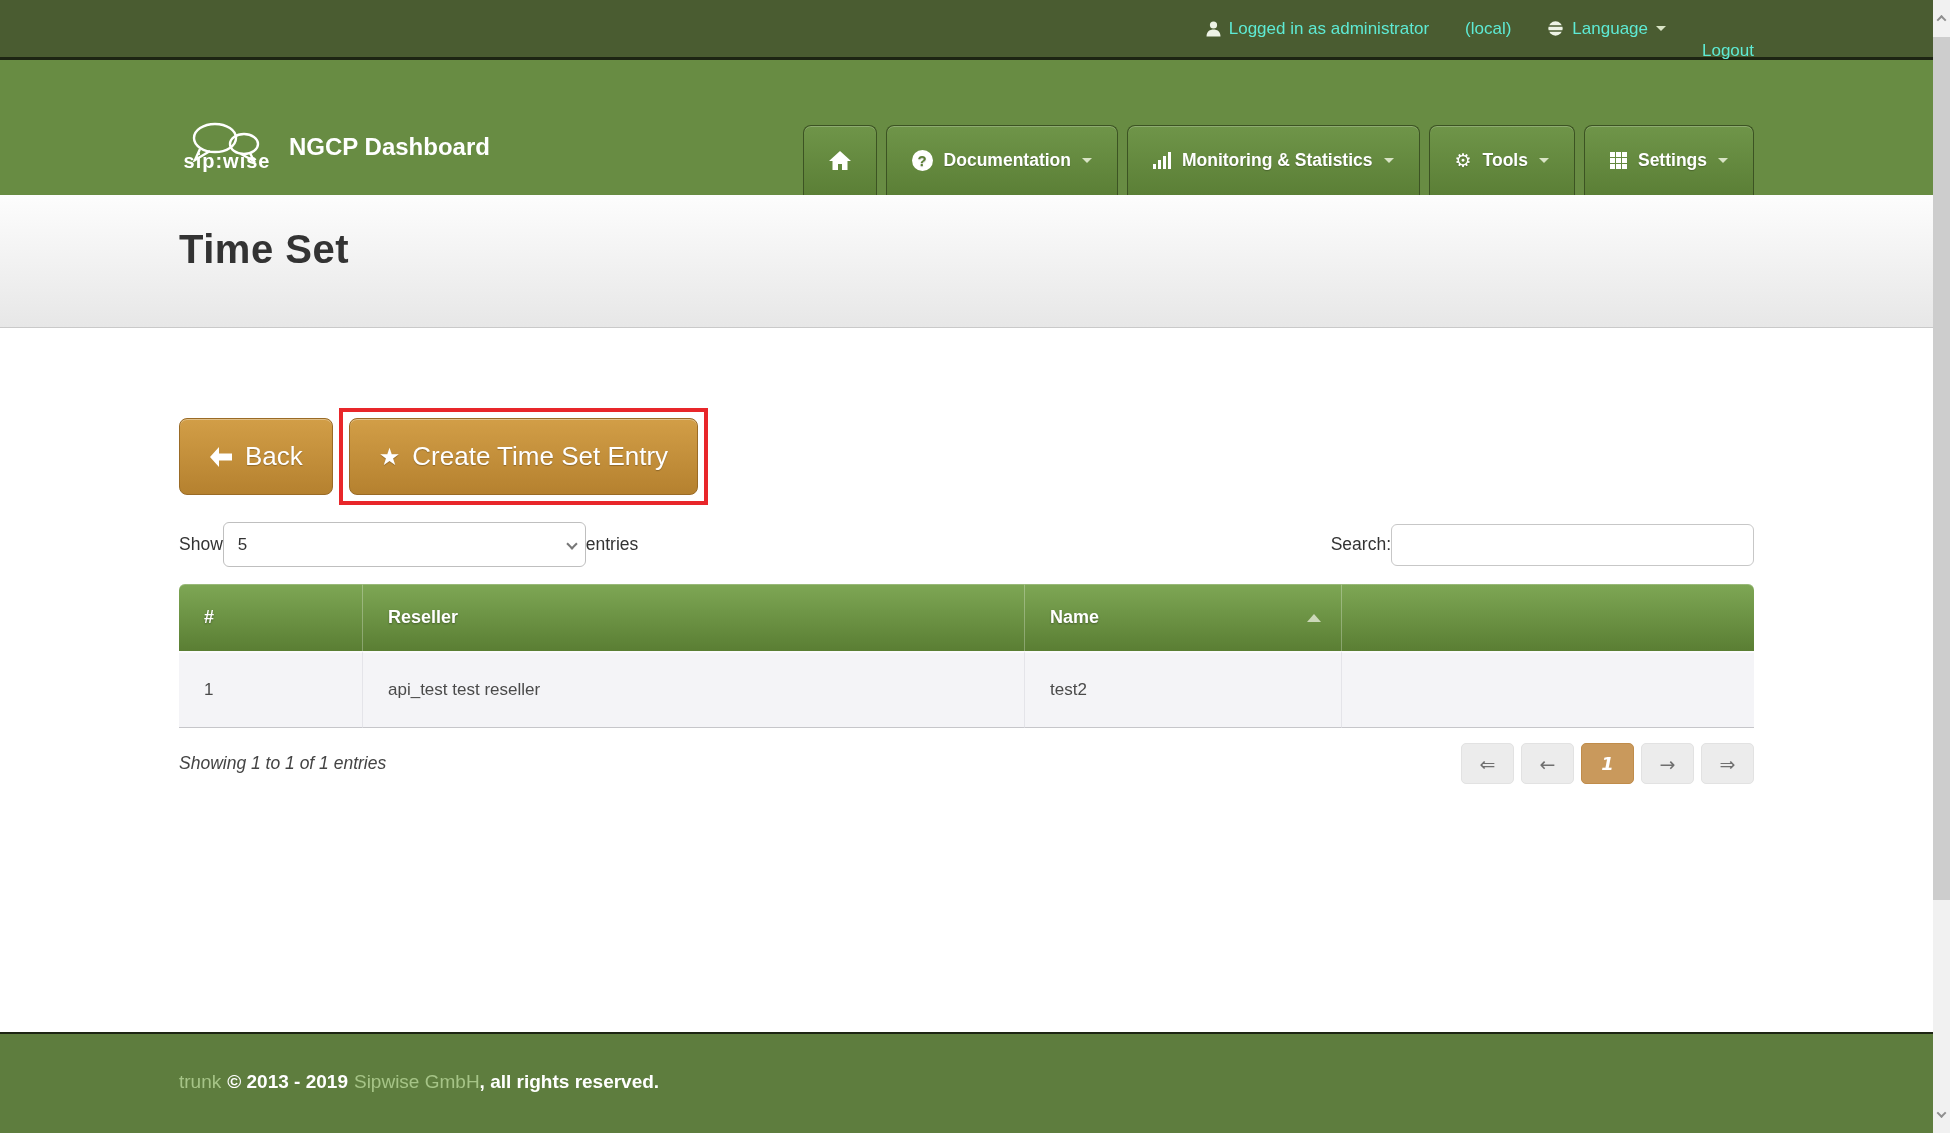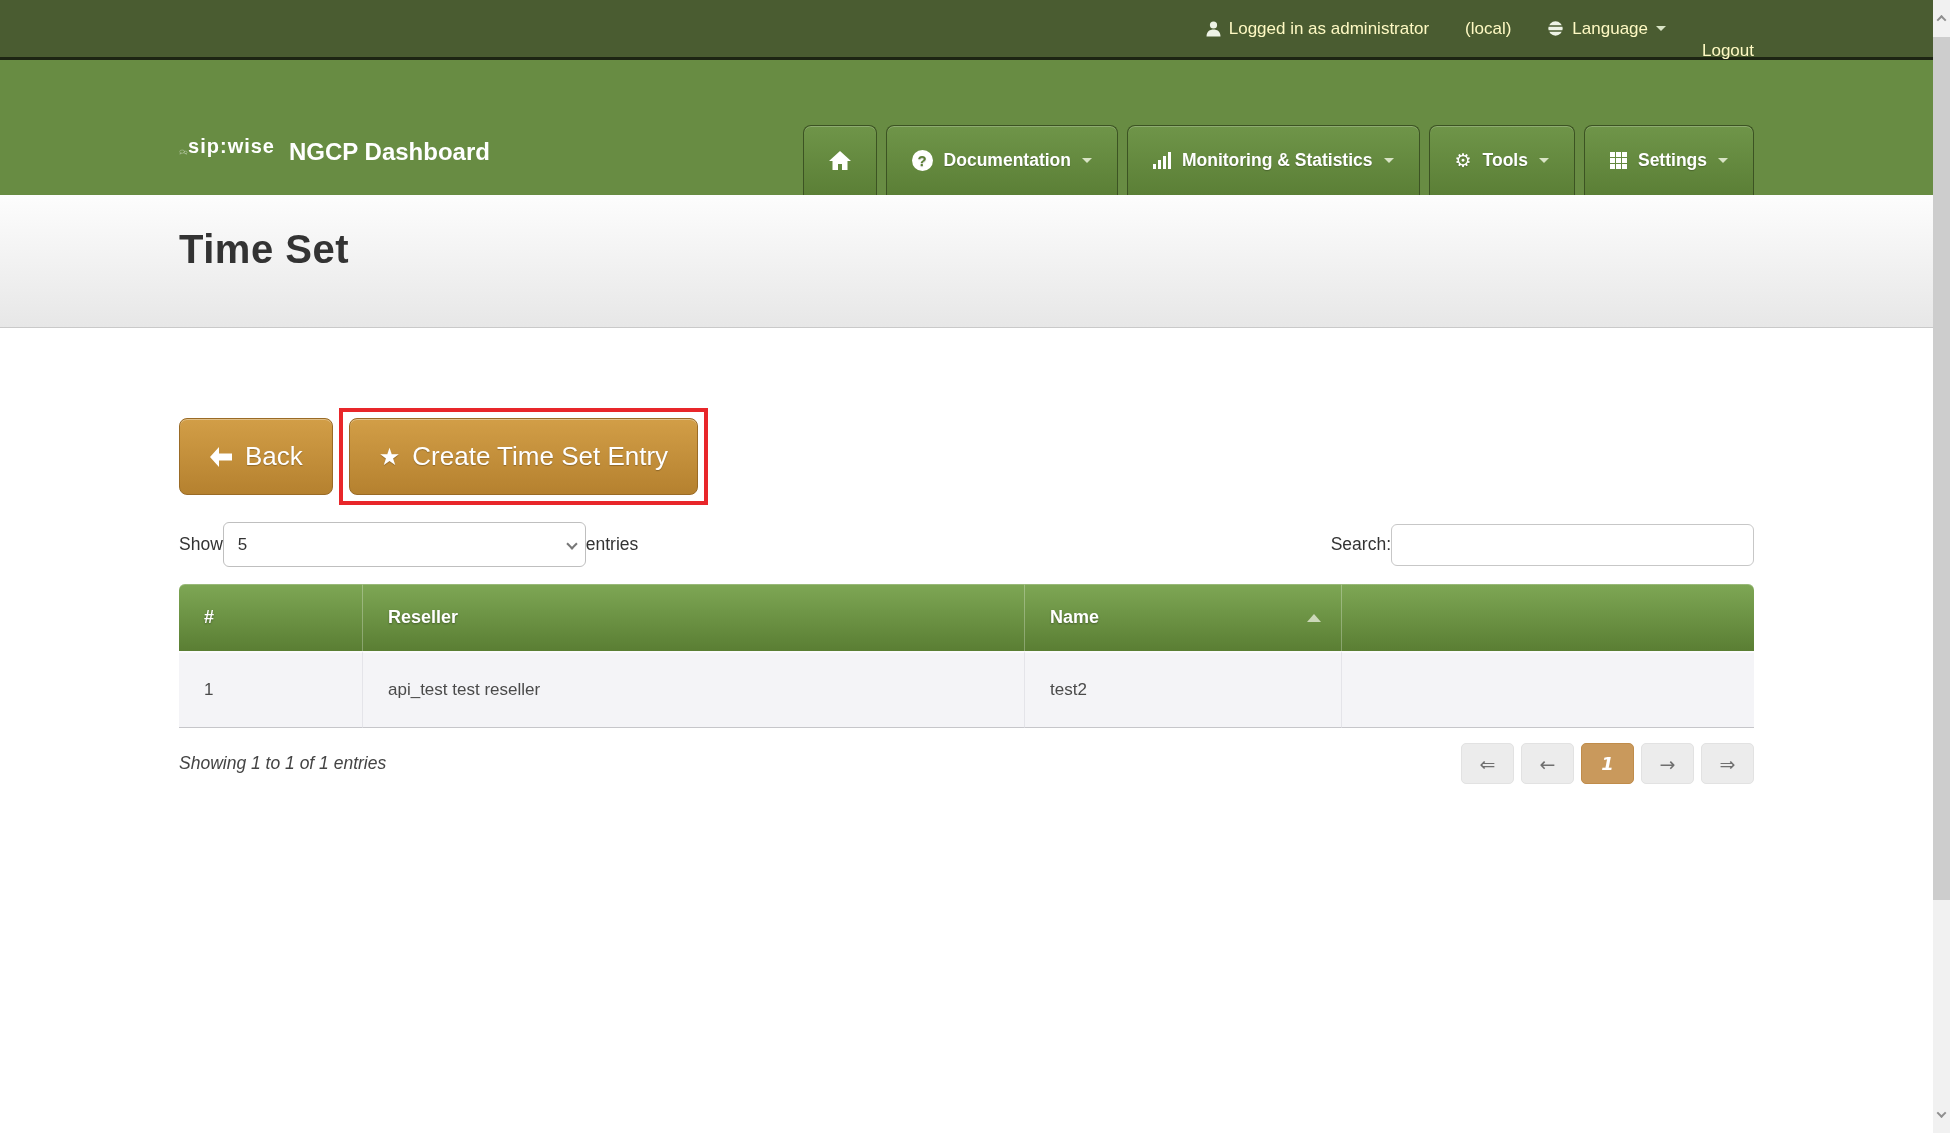--- a/index.html
+++ b/index.html
@@ -10,7 +10,7 @@
 
   
   .topbar { height:60px; background:#4a5c31; border-bottom:3px solid #1d2513; flex:none; }
-  .topbar .container { height:57px; display:flex; justify-content:flex-end; align-items:center; gap:36px; color:#fef9c3; font-size:17px; }
+  .topbar .container { height:57px; display:flex; justify-content:flex-end; align-items:center; gap:36px; color:#5eead4; font-size:17px; }
   .topbar-item { display:flex; align-items:center; gap:8px; cursor:pointer; }
   .topbar-item.static { cursor:default; }
   .caret { width:0; height:0; border-left:5px solid transparent; border-right:5px solid transparent; border-top:5px solid #d9e4c6; display:inline-block; }

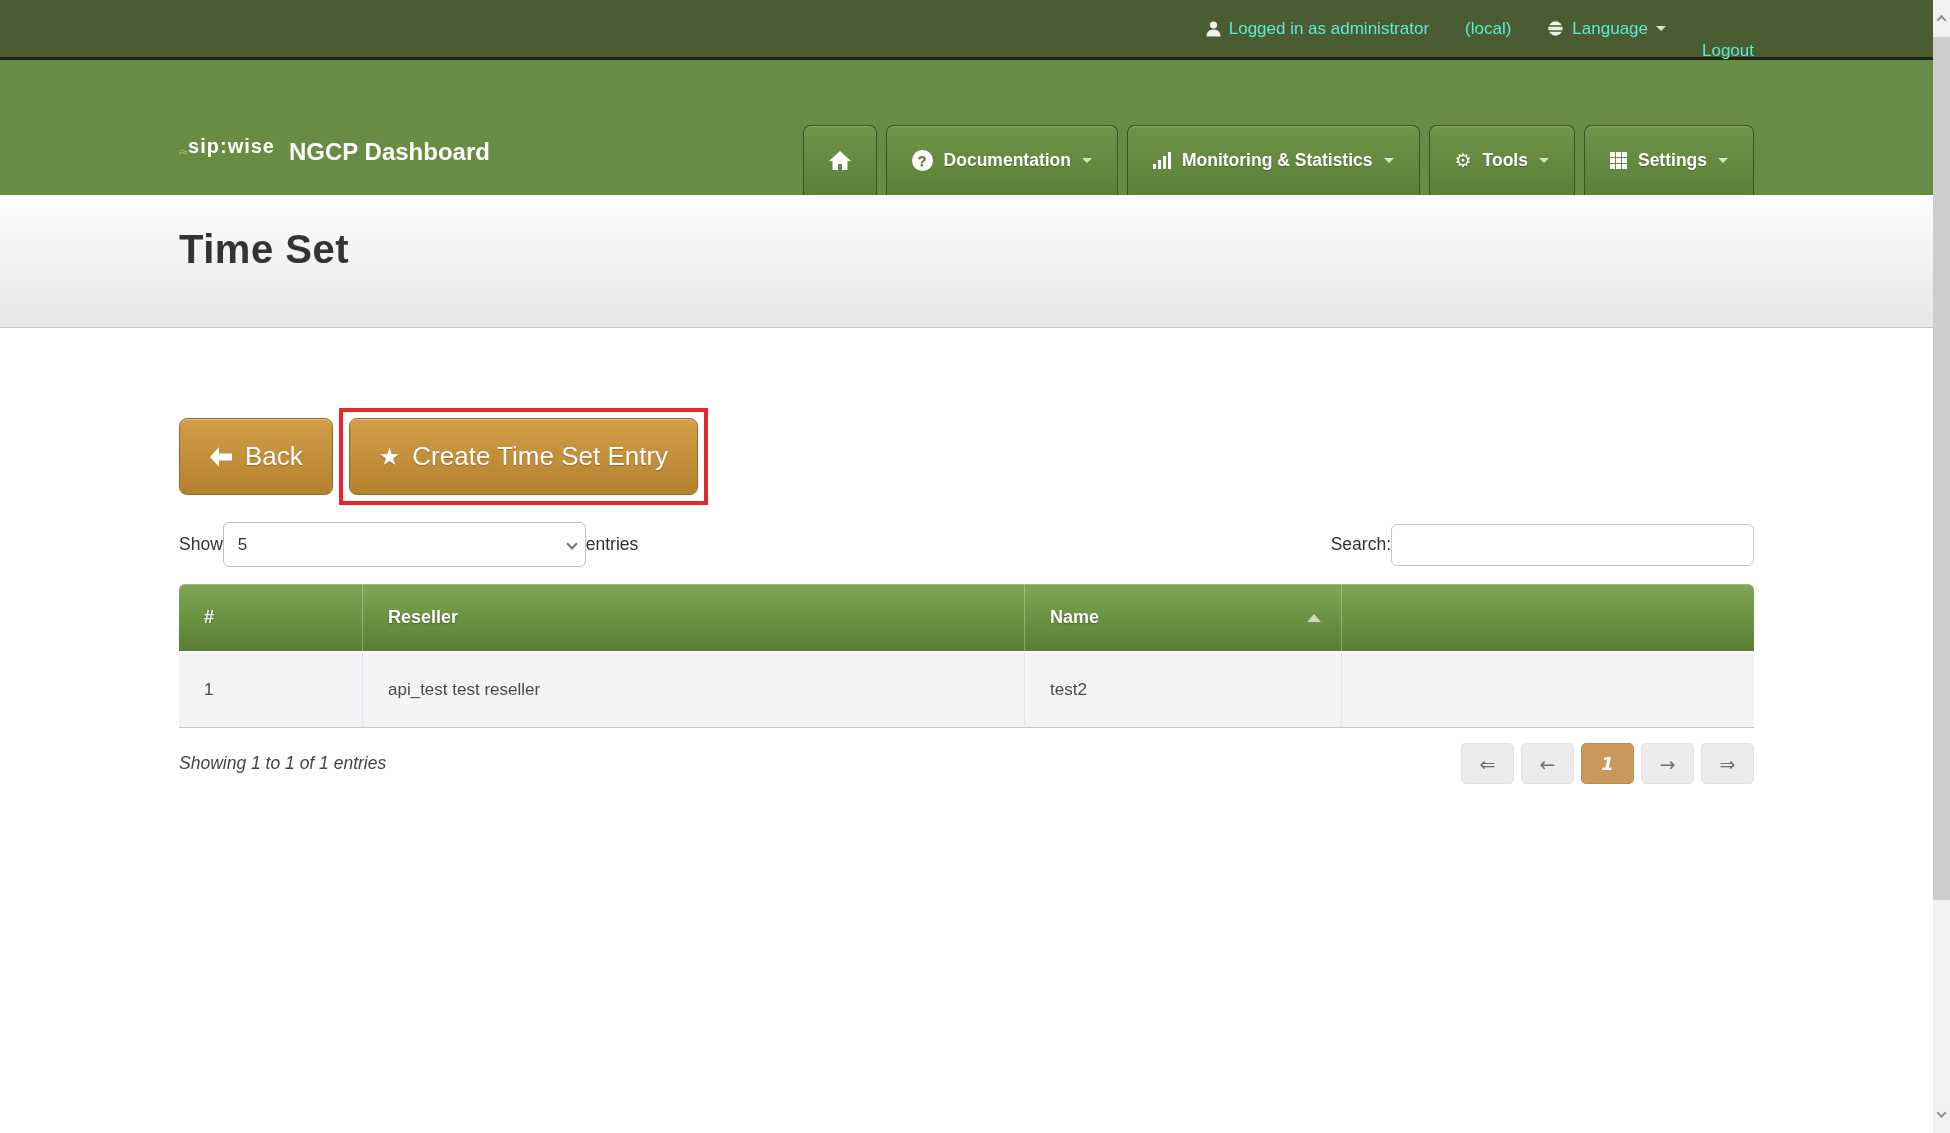--- a/index.html
+++ b/index.html
@@ -19,7 +19,7 @@
   .header { height:135px; background:#688c43; flex:none; }
   .header .container { height:100%; display:flex; justify-content:space-between; align-items:flex-end; }
   .brand { display:flex; align-items:center; gap:14px; margin-bottom:22px; color:#fff; }
-  .logo { display:flex; flex-direction:row; align-items:center; width:96px; }
+  .logo { display:flex; flex-direction:column; align-items:center; width:96px; }
   .logo-text { font-size:20px; font-weight:700; letter-spacing:1px; margin-top:-12px; }
   .brand-title { font-size:24px; font-weight:700; }
   .nav { display:flex; gap:9px; align-items:flex-end; }

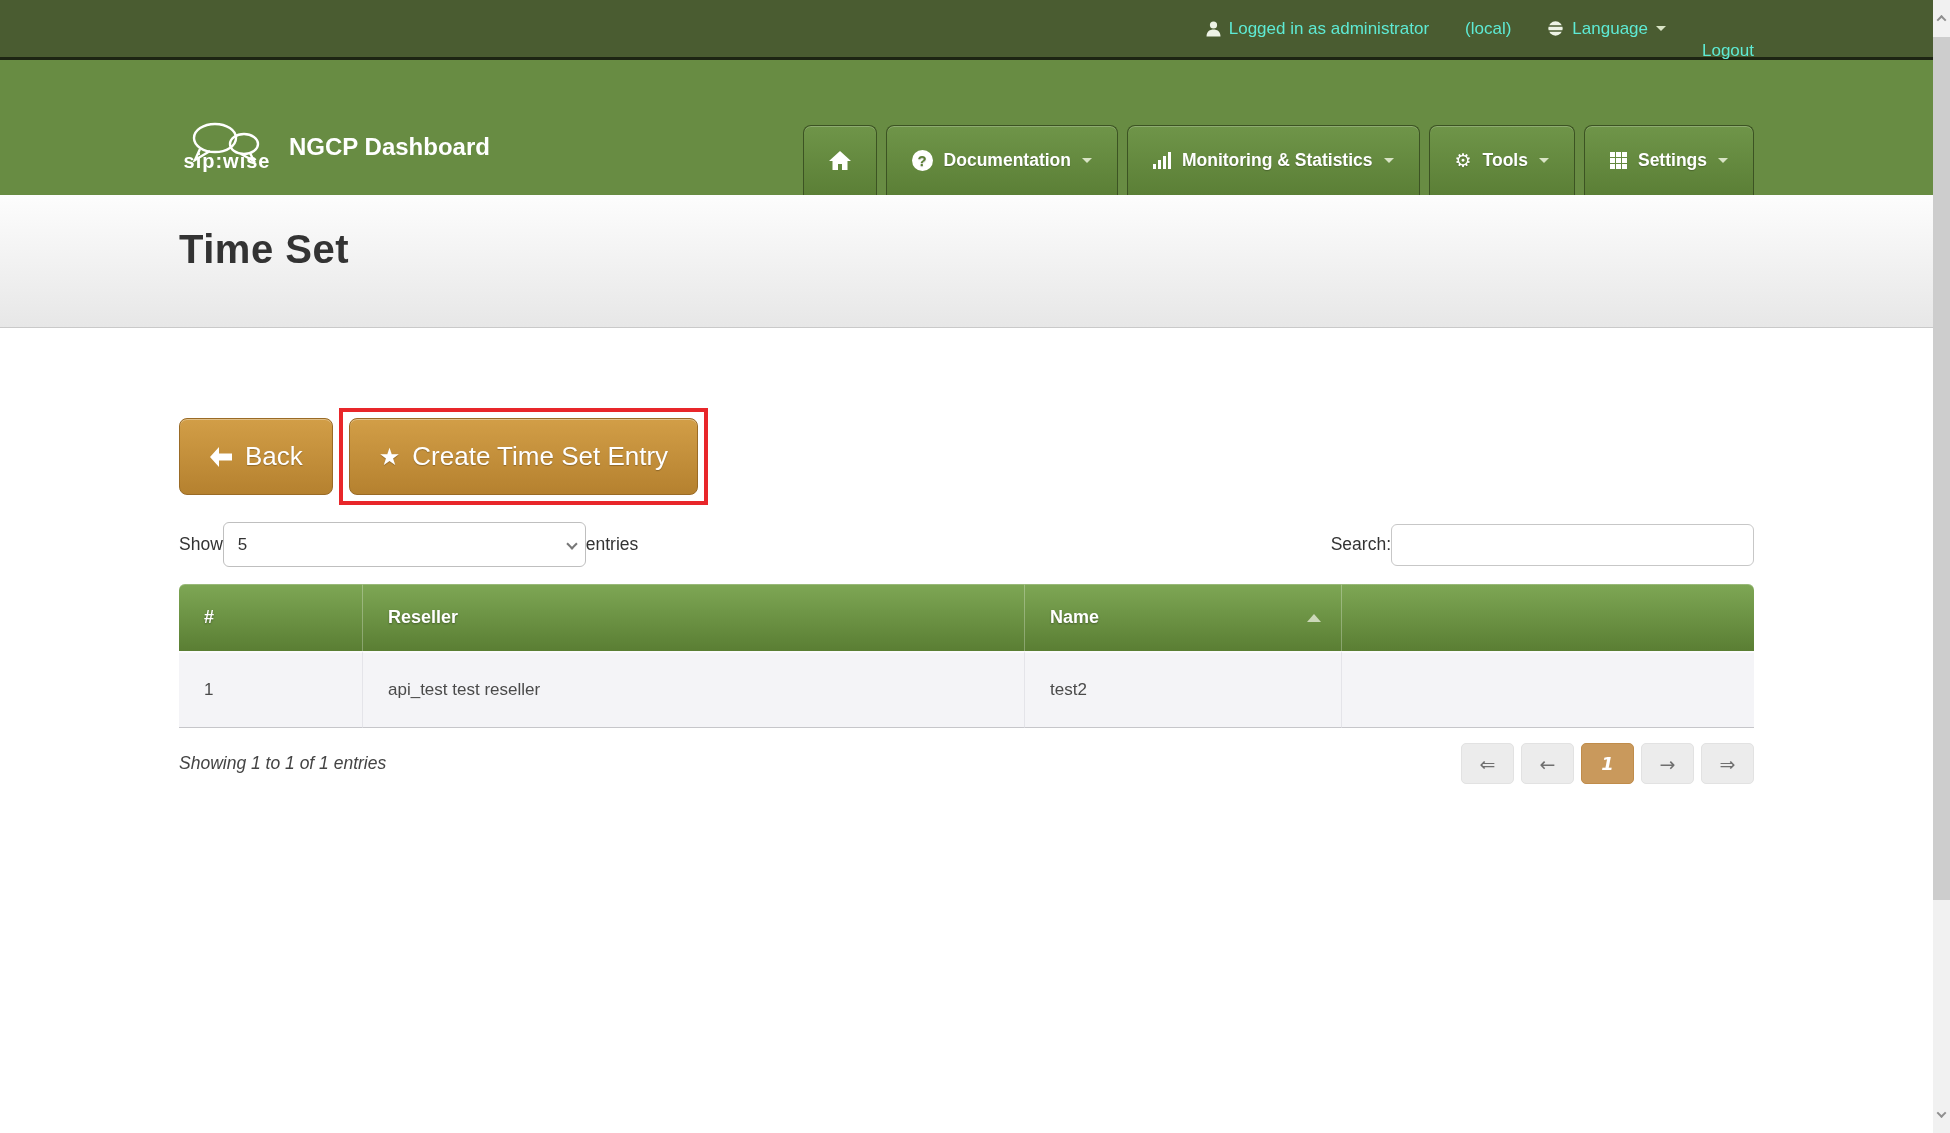--- a/index.html
+++ b/index.html
@@ -245,6 +245,11 @@
     </div>
   </div>
 
+  <div class="footer">
+    <div class="container">
+      <p><span class="link">trunk</span><span class="copy">© 2013 - 2019</span><span class="link">Sipwise GmbH</span><span>, all rights reserved.</span></p>
+    </div>
+  </div>
 
   <div class="scrollbar">
     <div class="sb-arrow up">

